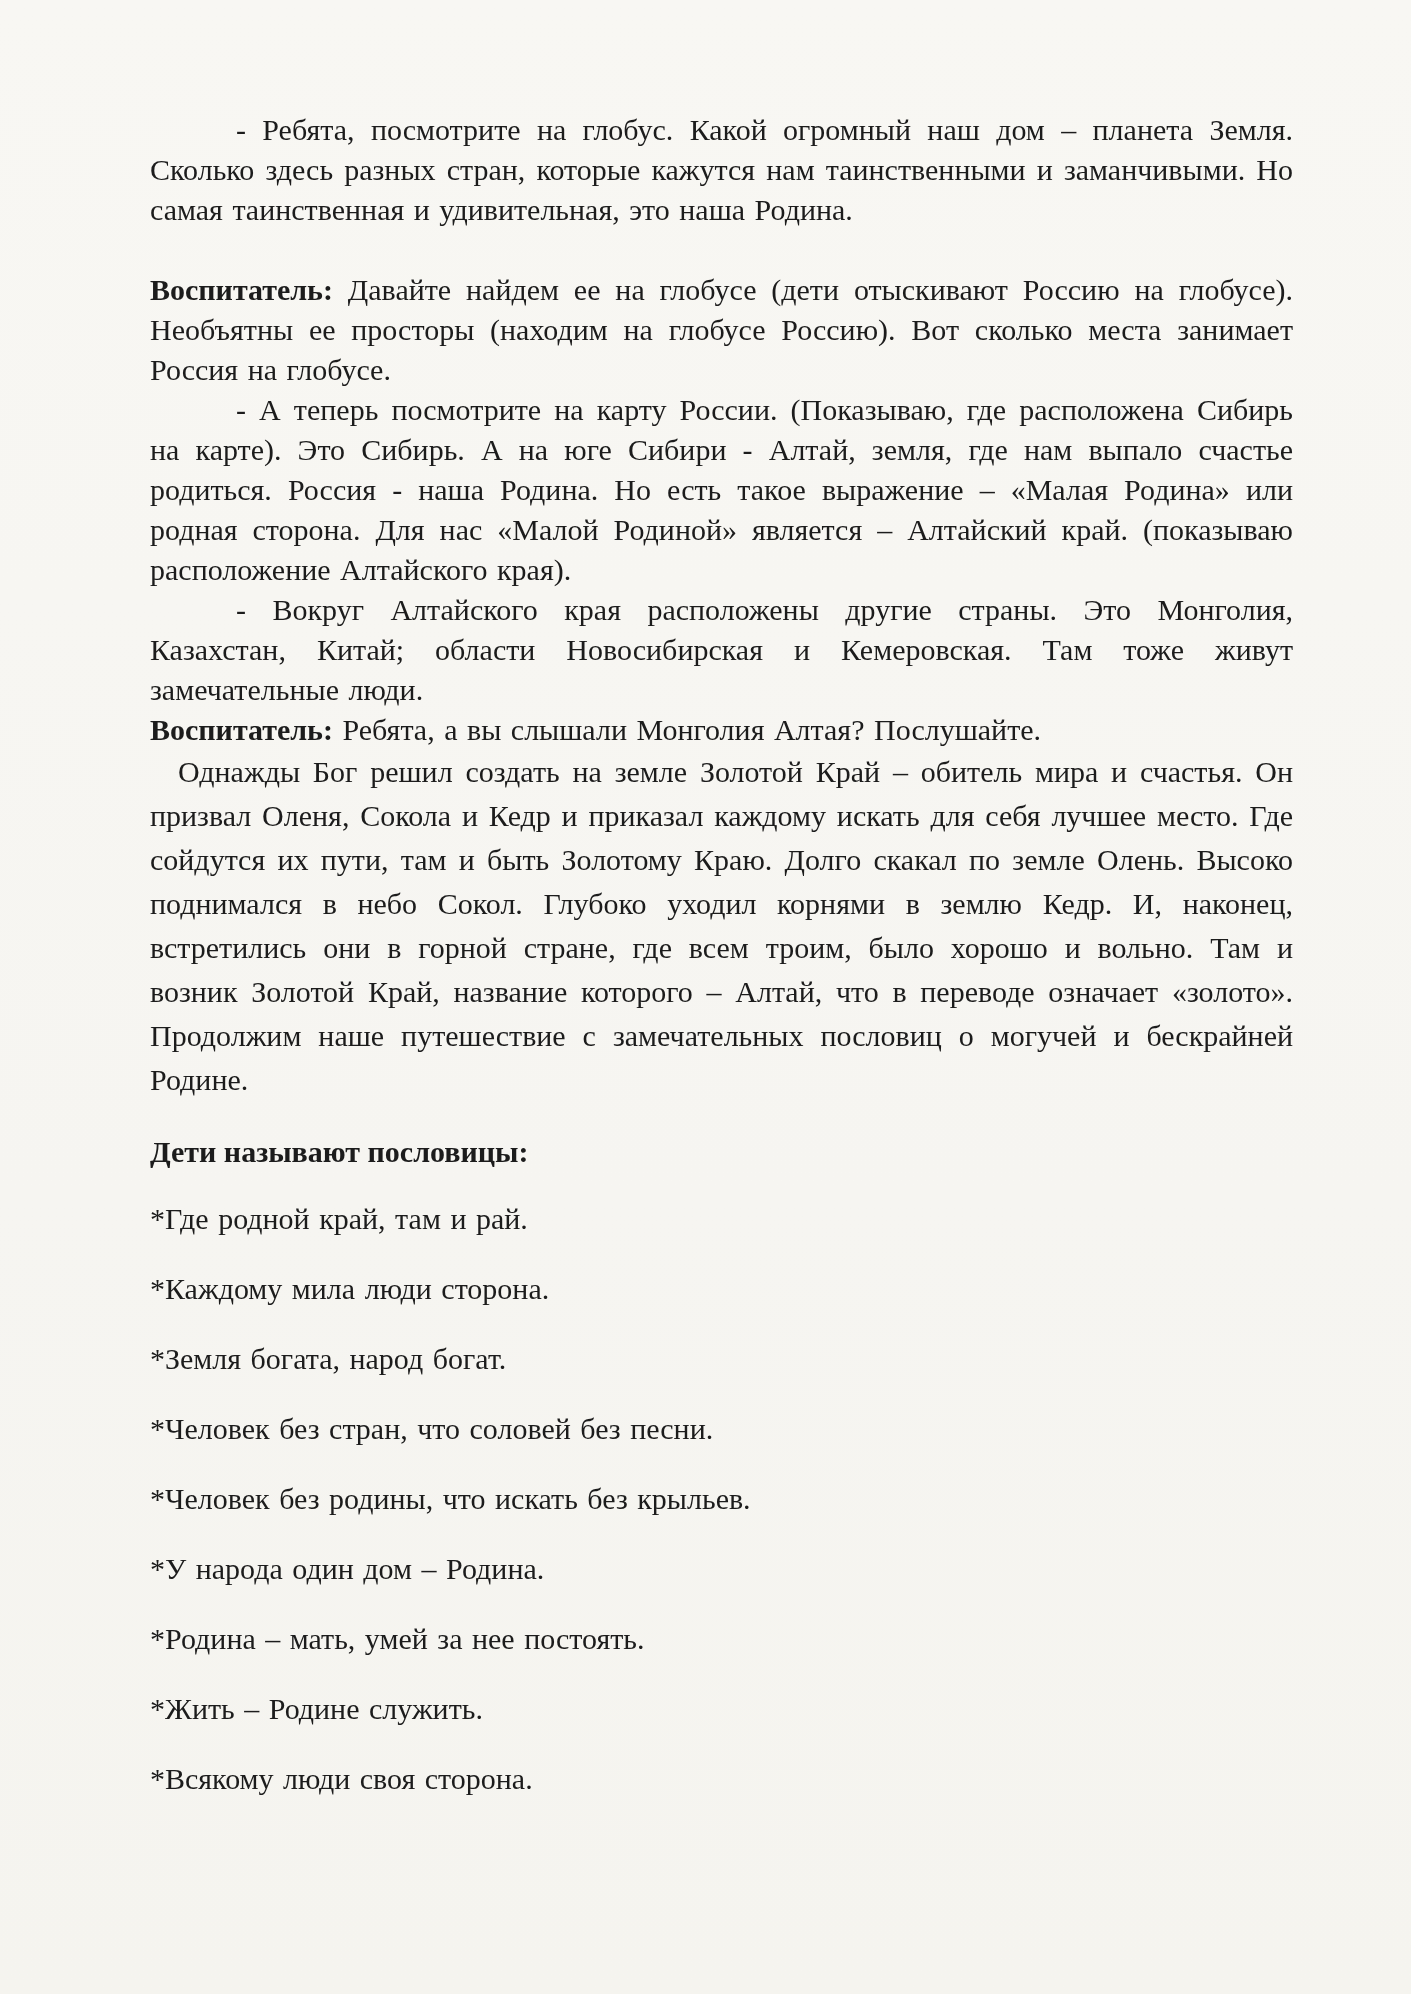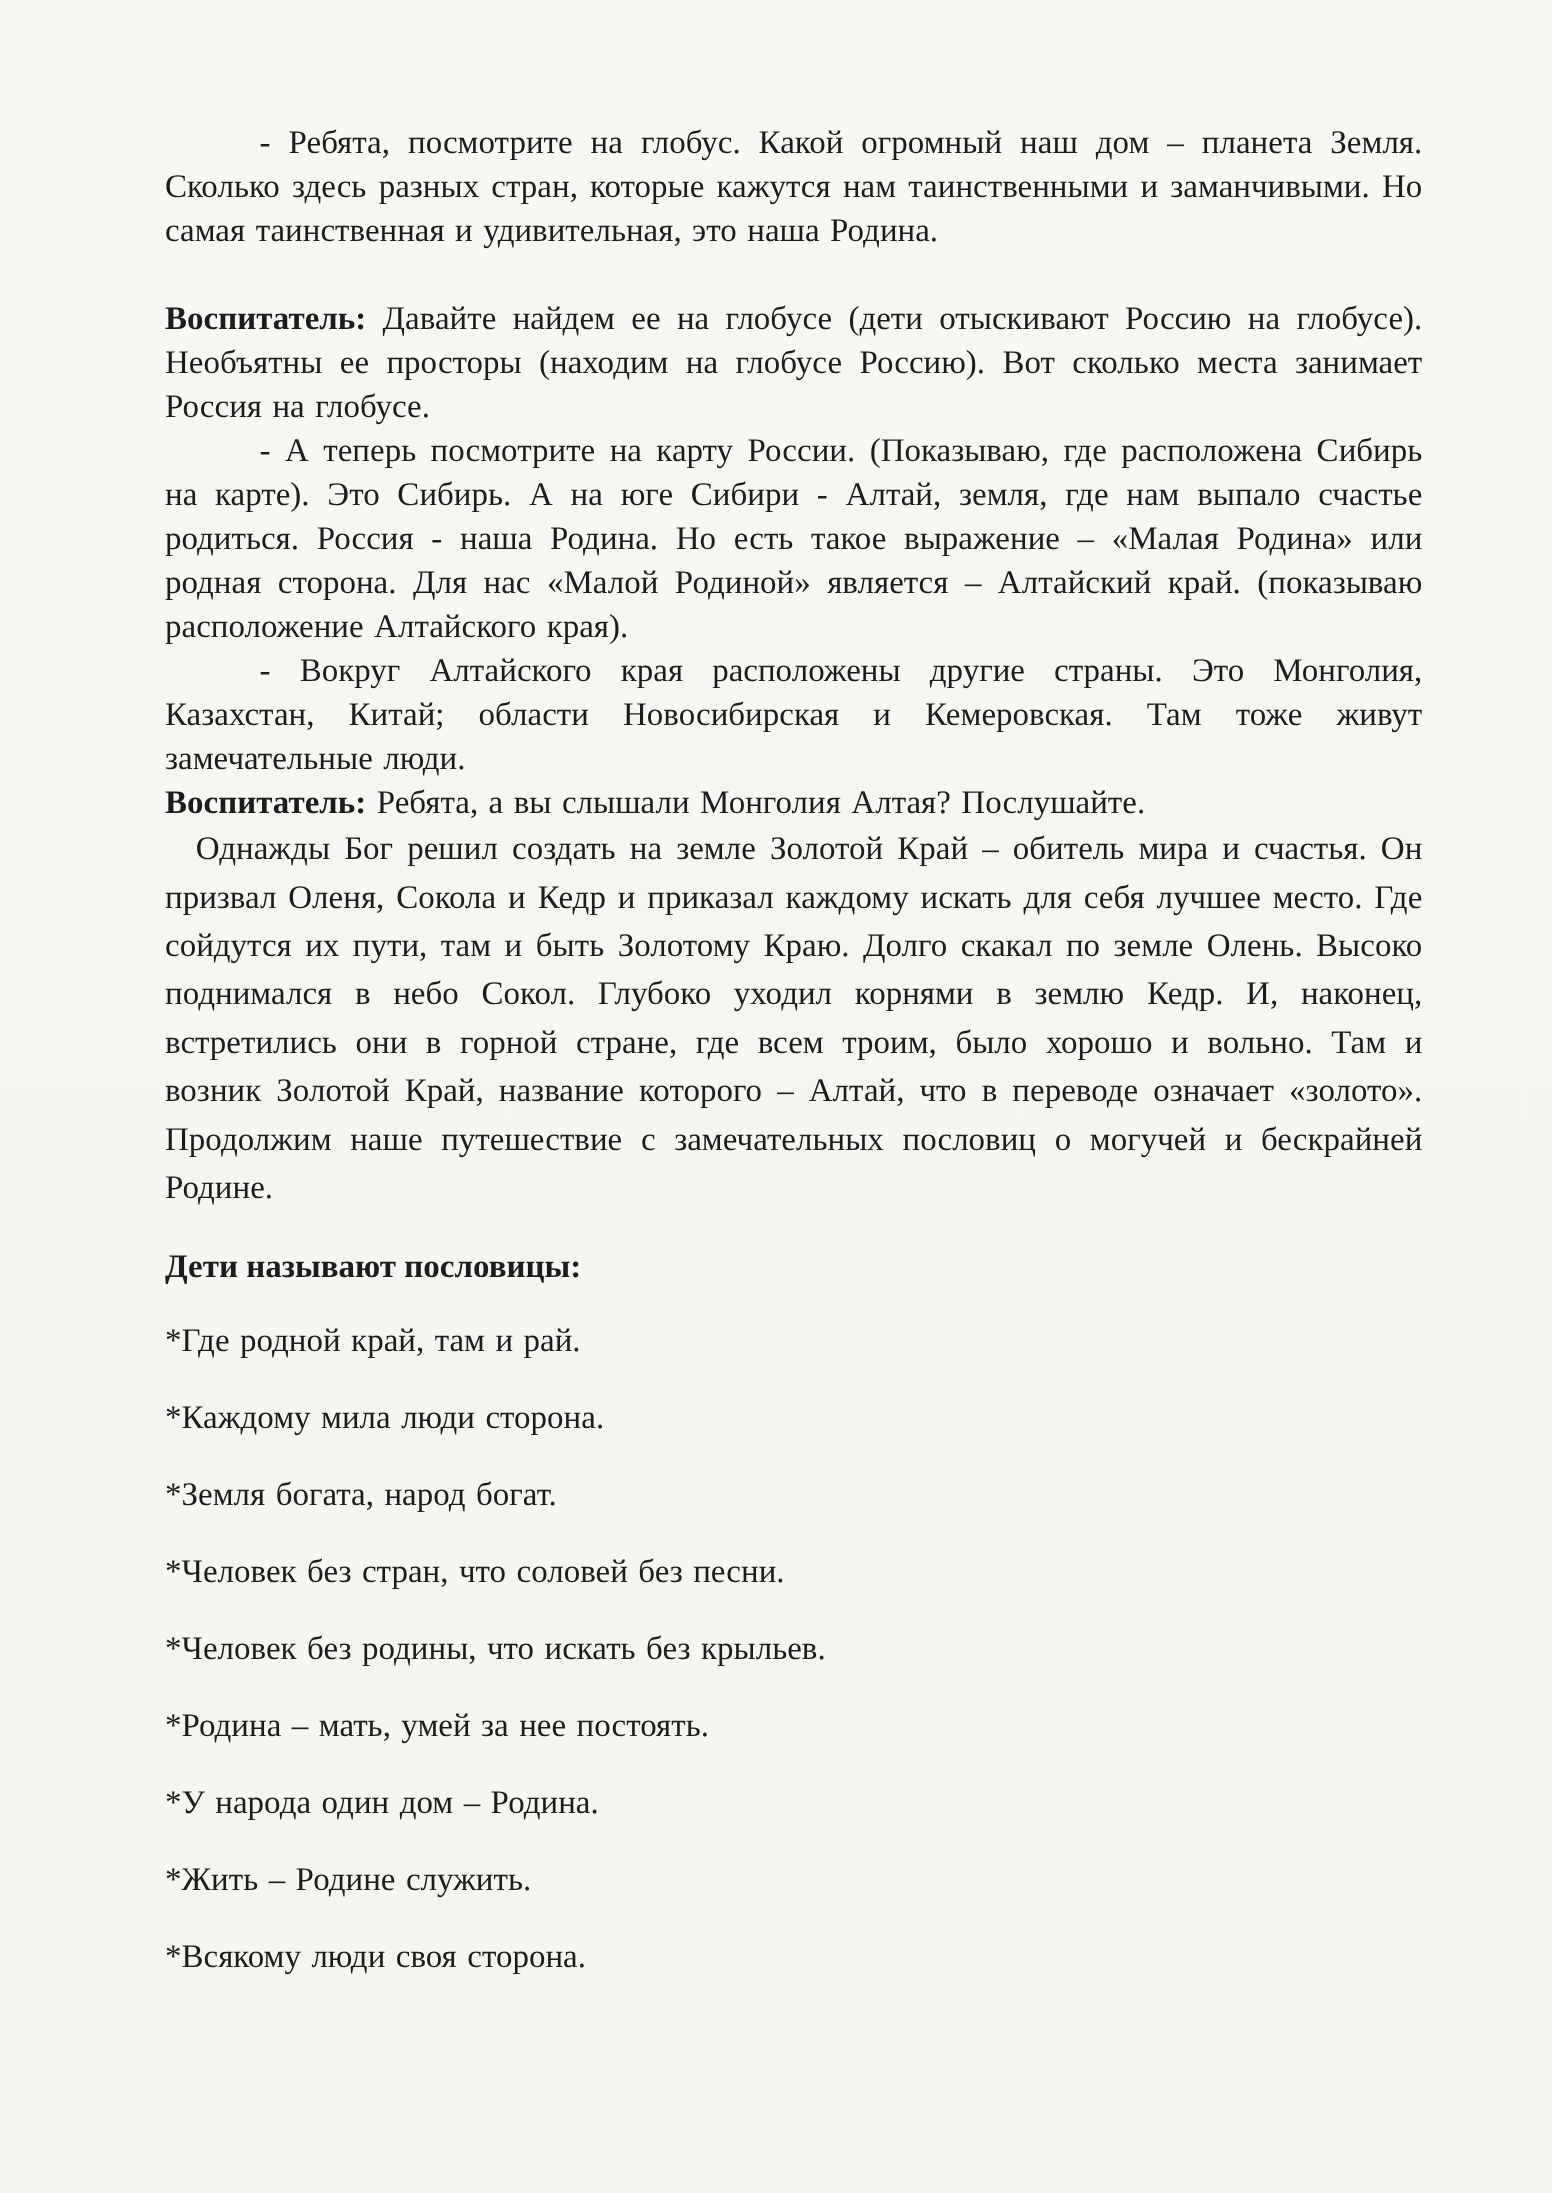--- a/index.html
+++ b/index.html
@@ -68,8 +68,8 @@
   <p class="proverb">*Земля богата, народ богат.</p>
   <p class="proverb">*Человек без стран, что соловей без песни.</p>
   <p class="proverb">*Человек без родины, что искать без крыльев.</p>
+  <p class="proverb">*У народа один дом – Родина.</p>
   <p class="proverb">*Родина – мать, умей за нее постоять.</p>
-  <p class="proverb">*У народа один дом – Родина.</p>
   <p class="proverb">*Жить – Родине служить.</p>
   <p class="proverb">*Всякому люди своя сторона.</p>
 

